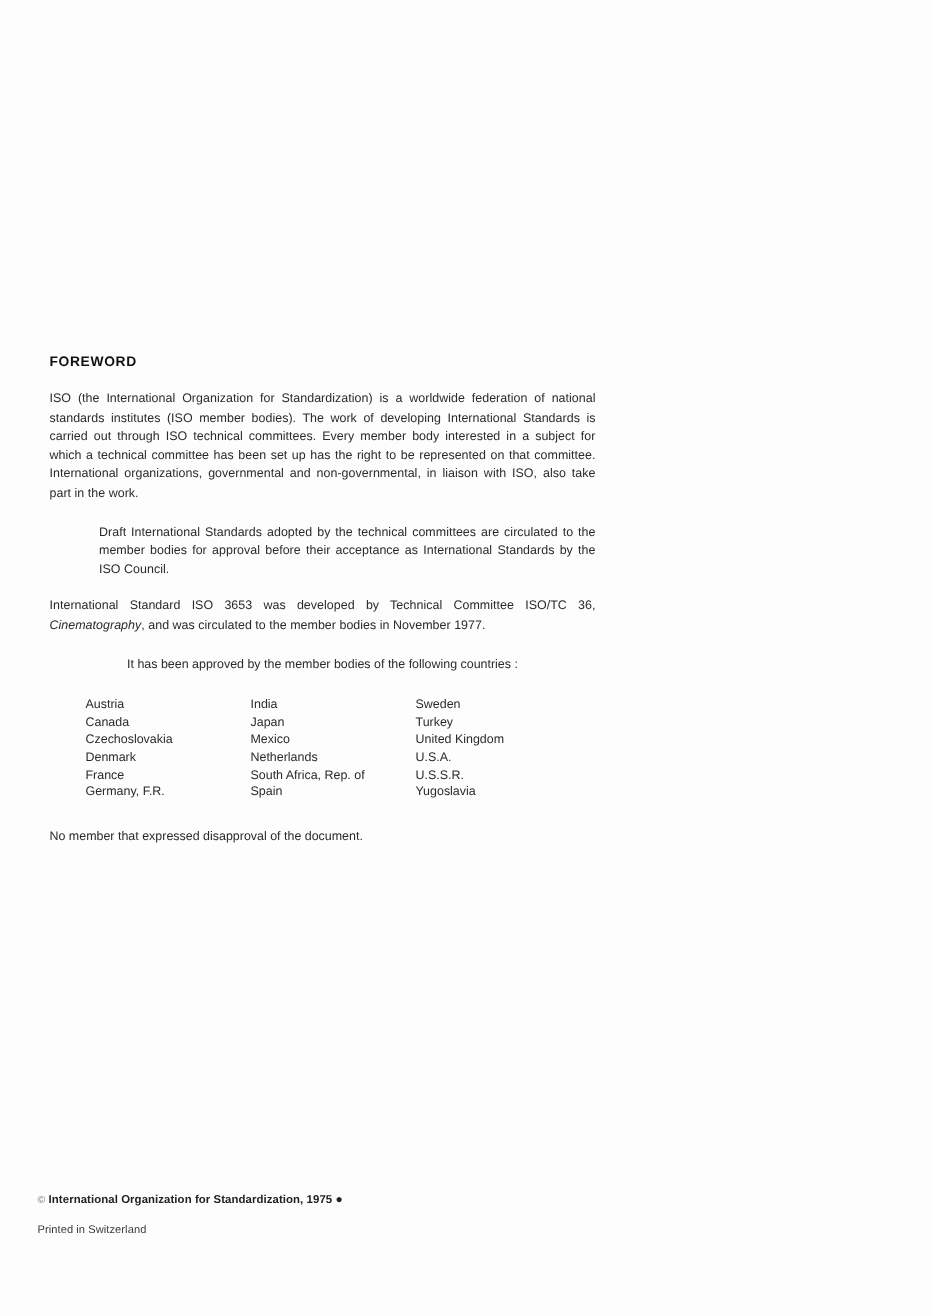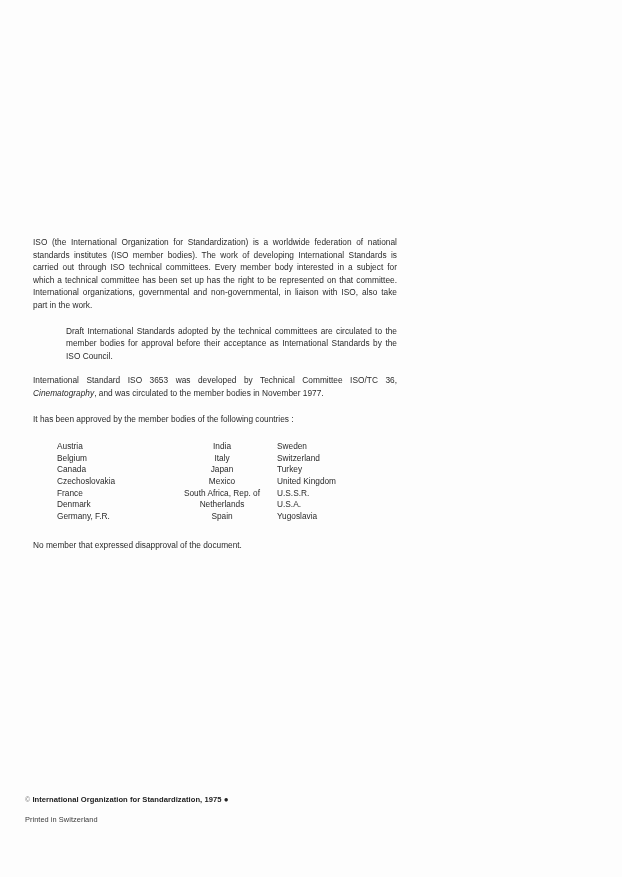--- a/index.html
+++ b/index.html
@@ -114,6 +114,7 @@
 
   <div class="content">
 
+    <h1 class="foreword-title">FOREWORD</h1>
 
     <p class="para">ISO (the International Organization for Standardization) is a worldwide federation of national standards institutes (ISO member bodies). The work of developing International Standards is carried out through ISO technical committees. Every member body interested in a subject for which a technical committee has been set up has the right to be represented on that committee. International organizations, governmental and non-governmental, in liaison with ISO, also take part in the work.</p>
 

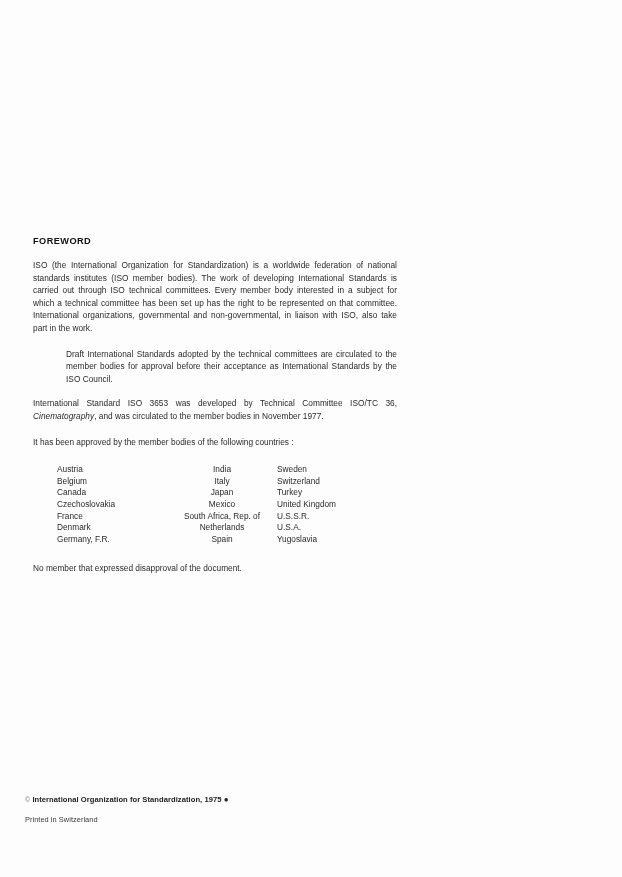--- a/index.html
+++ b/index.html
@@ -56,6 +56,7 @@
     line-height: 12.6px;
     color: #2a2a2a;
     margin: 0 0 11px 0;
+    text-align: center;
   }
   .country-table {
     margin: 16px 0 0 24px;

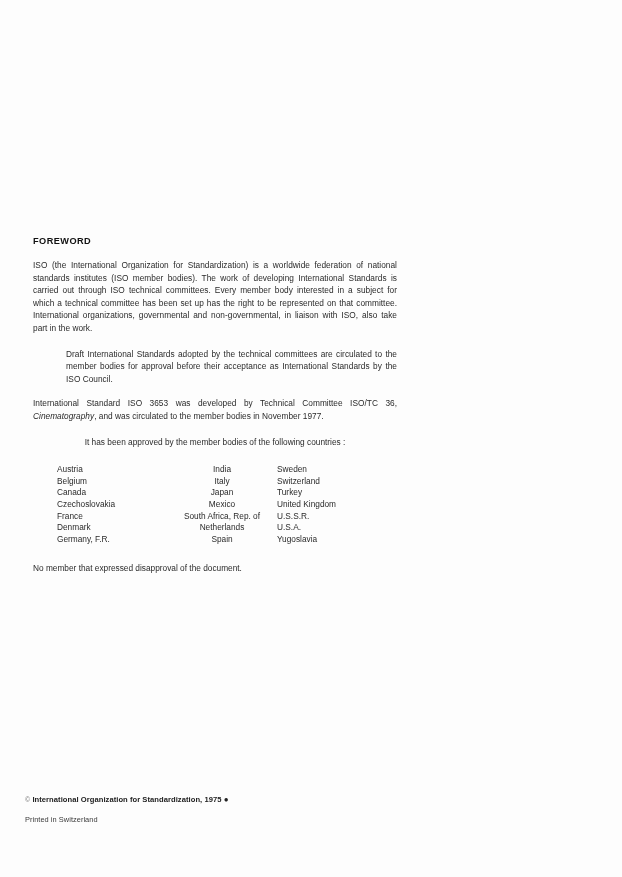--- a/index.html
+++ b/index.html
@@ -72,7 +72,7 @@
     white-space: nowrap;
   }
   .col-1 { width: 110px; }
-  .col-2 { width: 110px; text-align: center; }
+  .col-2 { width: 110px; }
   .col-3 { width: 85px; }
   .para-final {
     font-size: 8.3px;

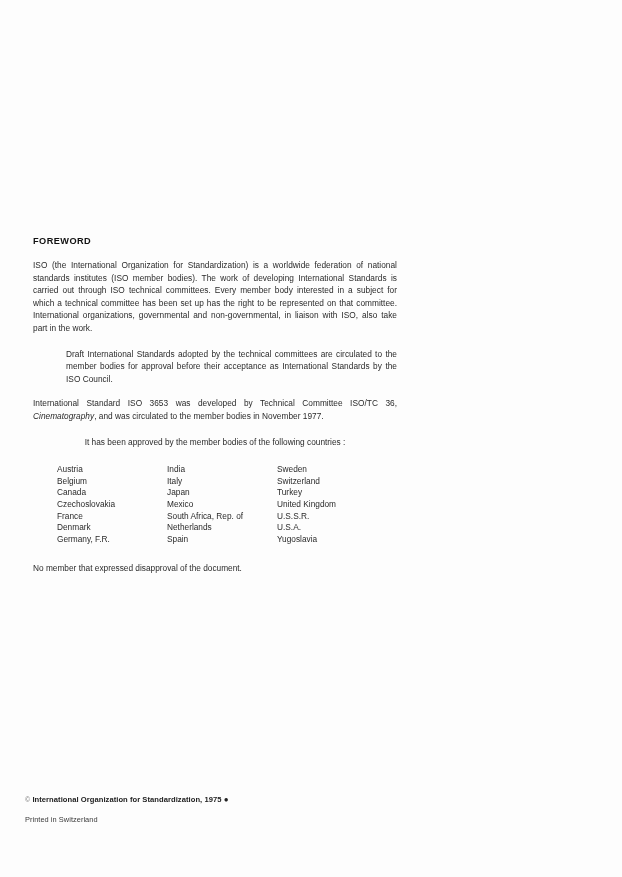--- a/index.html
+++ b/index.html
@@ -133,11 +133,6 @@
           <td class="col-3">Sweden</td>
         </tr>
         <tr>
-          <td class="col-1">Belgium</td>
-          <td class="col-2">Italy</td>
-          <td class="col-3">Switzerland</td>
-        </tr>
-        <tr>
           <td class="col-1">Canada</td>
           <td class="col-2">Japan</td>
           <td class="col-3">Turkey</td>

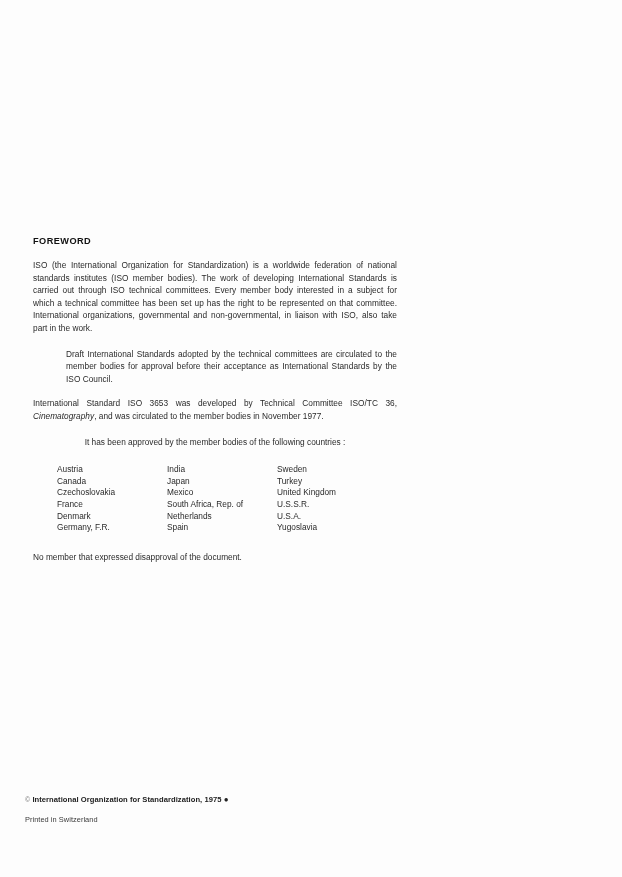--- a/index.html
+++ b/index.html
@@ -143,14 +143,14 @@
           <td class="col-3">United Kingdom</td>
         </tr>
         <tr>
+          <td class="col-1">Denmark</td>
+          <td class="col-2">Netherlands</td>
+          <td class="col-3">U.S.A.</td>
+        </tr>
+        <tr>
           <td class="col-1">France</td>
           <td class="col-2">South Africa, Rep. of</td>
           <td class="col-3">U.S.S.R.</td>
-        </tr>
-        <tr>
-          <td class="col-1">Denmark</td>
-          <td class="col-2">Netherlands</td>
-          <td class="col-3">U.S.A.</td>
         </tr>
         <tr>
           <td class="col-1">Germany, F.R.</td>

